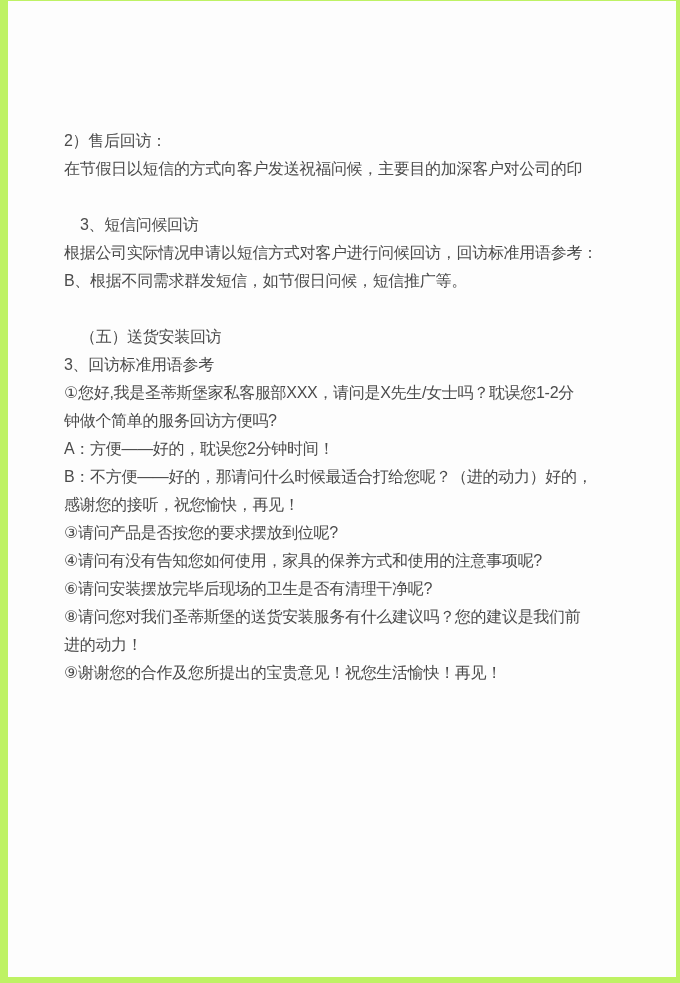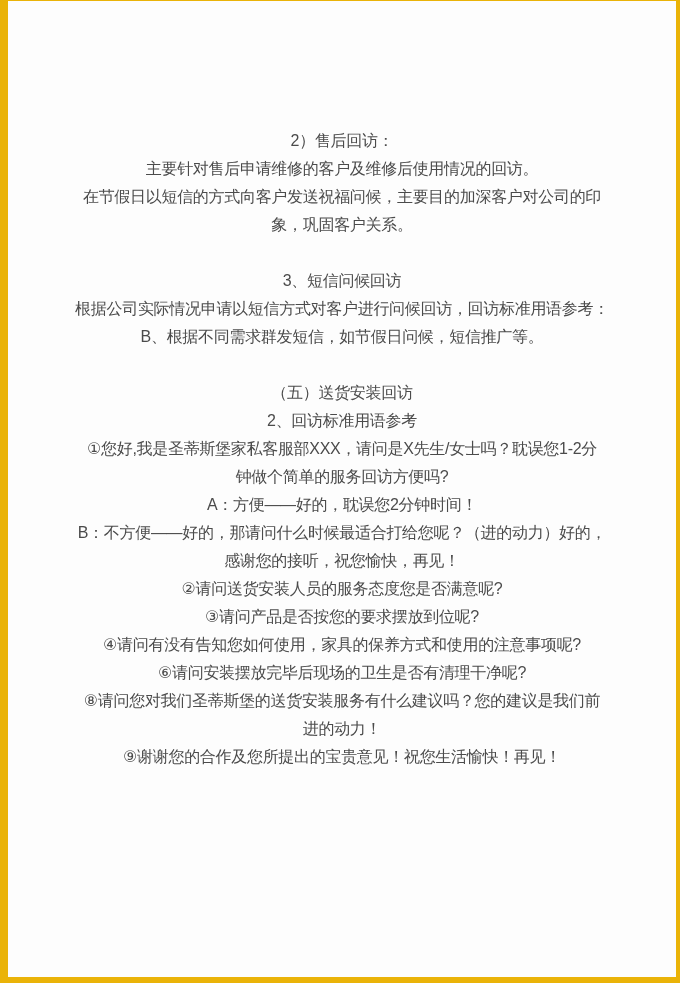--- a/index.html
+++ b/index.html
@@ -44,7 +44,7 @@
 </head>
 <body>
 
-<div class="viewport" style="background: #eab308; text-align: center;">
+<div class="viewport" style="background: #bef264;">
   <div class="paper" style="background: rgb(253, 253, 253);">
     <div class="doc-content" style="color: rgb(75, 75, 75);">
         <div class="doc-line">2）售后回访：</div>

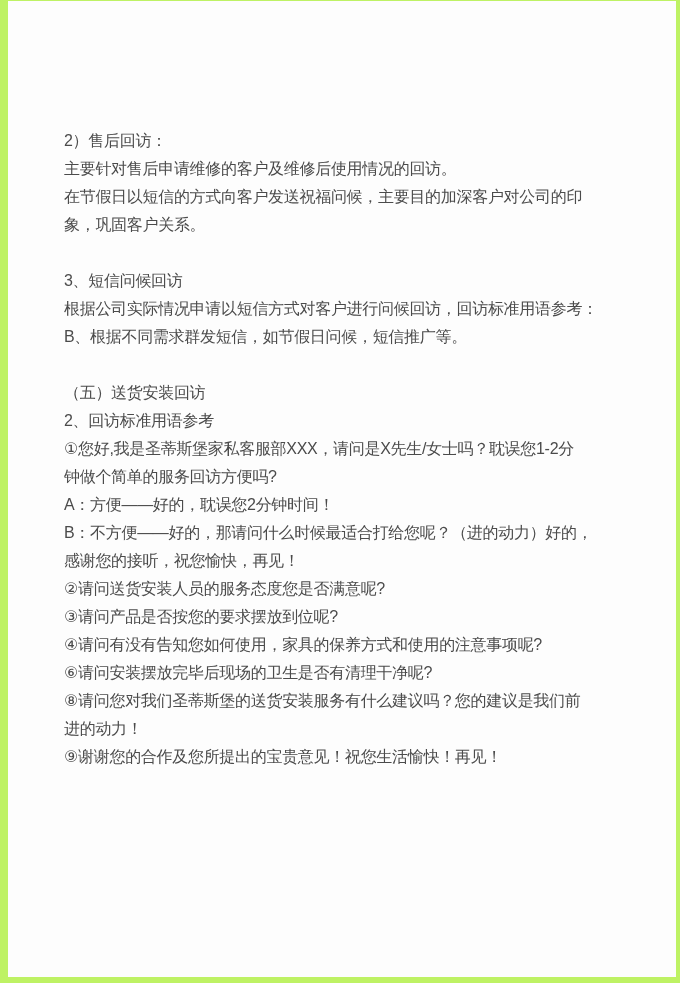--- a/index.html
+++ b/index.html
@@ -48,7 +48,6 @@
   <div class="paper" style="background: rgb(253, 253, 253);">
     <div class="doc-content" style="color: rgb(75, 75, 75);">
         <div class="doc-line">2）售后回访：</div>
-        <div class="doc-line">主要针对售后申请维修的客户及维修后使用情况的回访。</div>
         <div class="doc-line">在节假日以短信的方式向客户发送祝福问候，主要目的加深客户对公司的印</div>
         <div class="doc-line">象，巩固客户关系。</div>
         <div class="doc-line gap">3、短信问候回访</div>

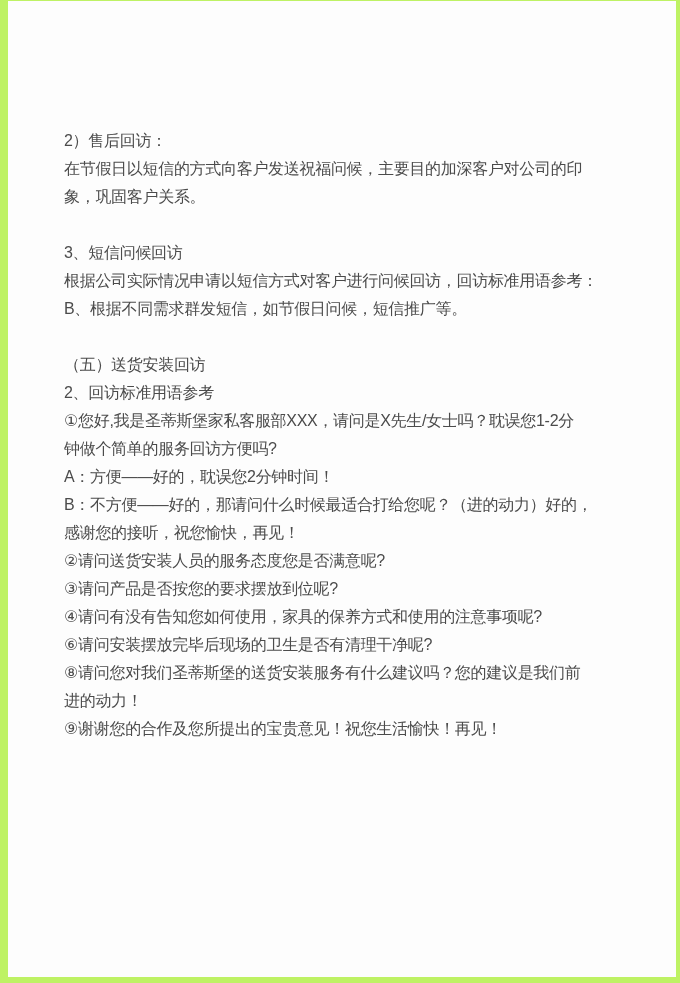--- a/index.html
+++ b/index.html
@@ -49,7 +49,6 @@
     <div class="doc-content" style="color: rgb(75, 75, 75);">
         <div class="doc-line">2）售后回访：</div>
         <div class="doc-line">在节假日以短信的方式向客户发送祝福问候，主要目的加深客户对公司的印</div>
-        <div class="doc-line">象，巩固客户关系。</div>
         <div class="doc-line gap">3、短信问候回访</div>
         <div class="doc-line">根据公司实际情况申请以短信方式对客户进行问候回访，回访标准用语参考：</div>
         <div class="doc-line">B、根据不同需求群发短信，如节假日问候，短信推广等。</div>

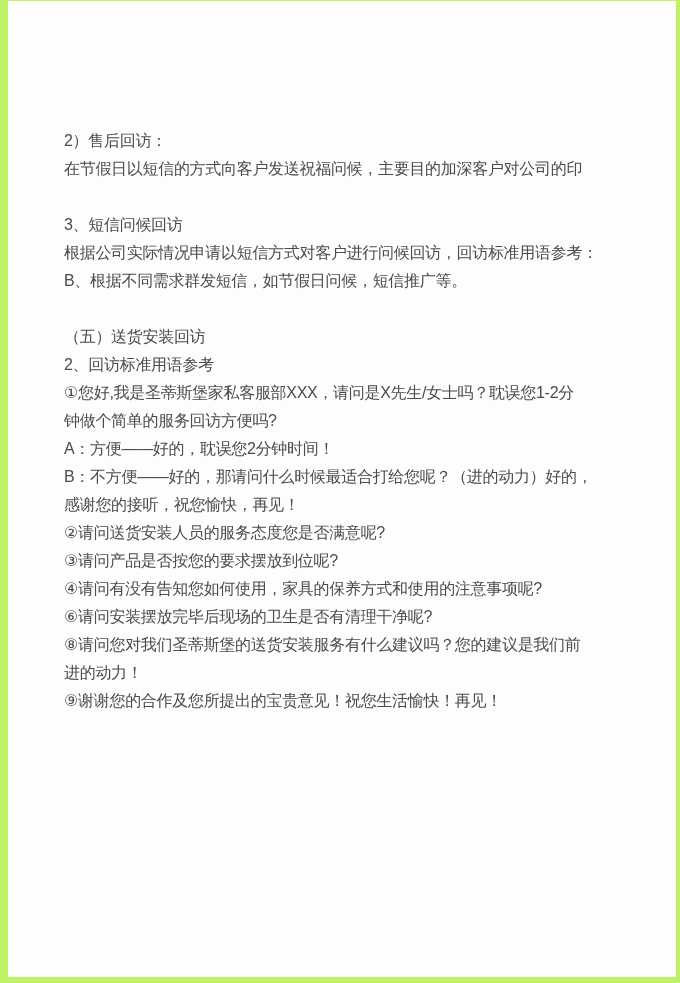--- a/index.html
+++ b/index.html
@@ -39,6 +39,7 @@
   }
   .doc-line.gap {
     margin-top: 28px;
+    margin-left: 16px;
   }
 </style>
 </head>

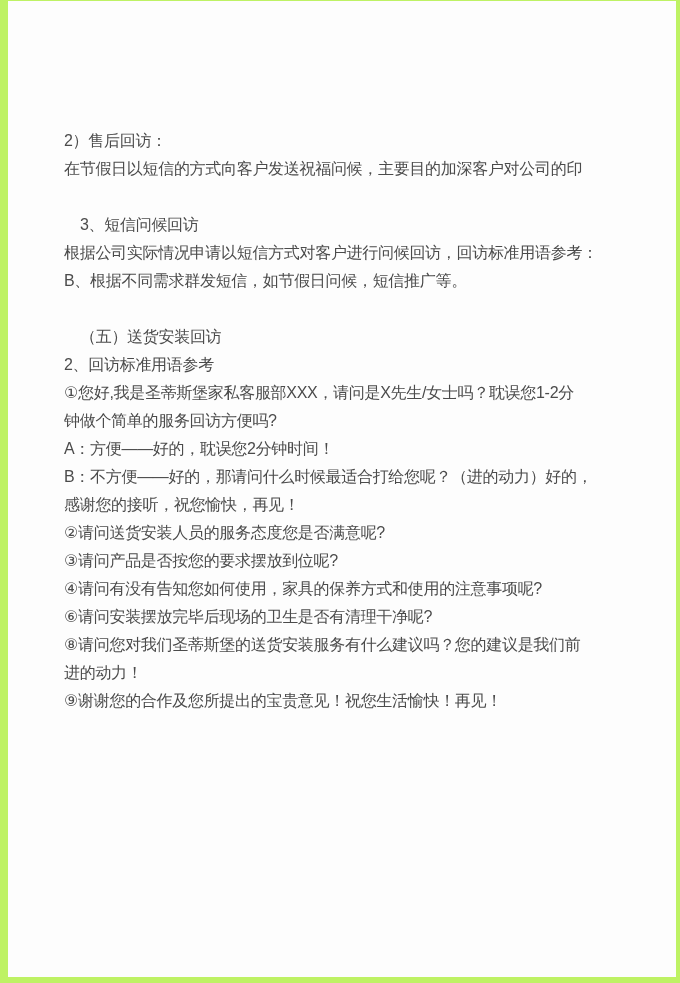--- a/index.html
+++ b/index.html
@@ -54,7 +54,7 @@
         <div class="doc-line">根据公司实际情况申请以短信方式对客户进行问候回访，回访标准用语参考：</div>
         <div class="doc-line">B、根据不同需求群发短信，如节假日问候，短信推广等。</div>
         <div class="doc-line gap">（五）送货安装回访</div>
-        <div class="doc-line">2、回访标准用语参考</div>
+        <div class="doc-line">3、回访标准用语参考</div>
         <div class="doc-line">①您好,我是圣蒂斯堡家私客服部XXX，请问是X先生/女士吗？耽误您1-2分</div>
         <div class="doc-line">钟做个简单的服务回访方便吗?</div>
         <div class="doc-line">A：方便——好的，耽误您2分钟时间！</div>

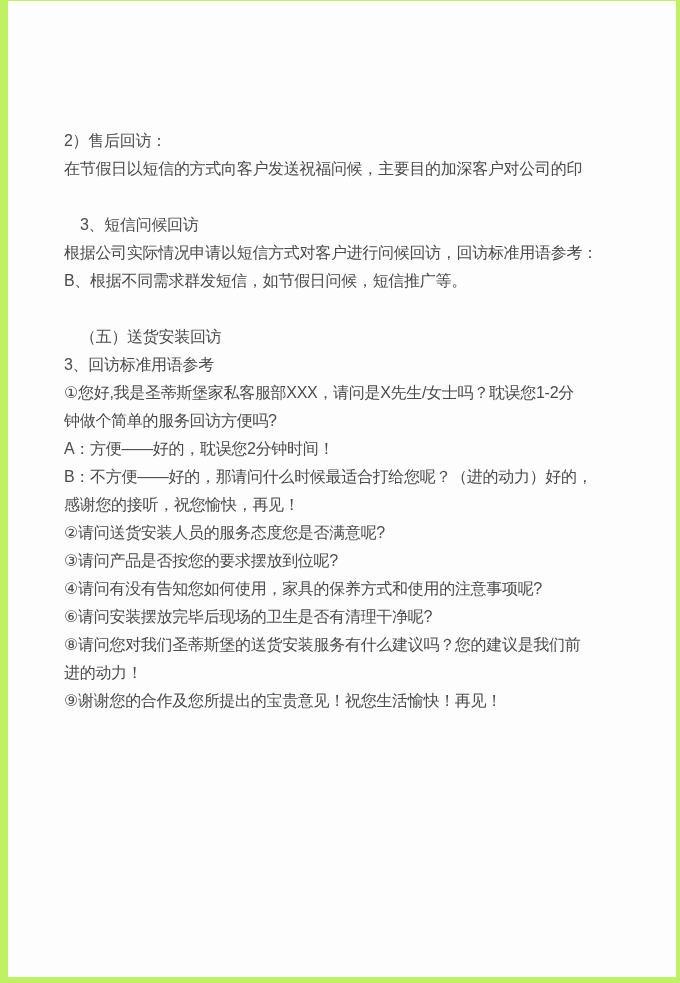--- a/index.html
+++ b/index.html
@@ -60,7 +60,6 @@
         <div class="doc-line">A：方便——好的，耽误您2分钟时间！</div>
         <div class="doc-line">B：不方便——好的，那请问什么时候最适合打给您呢？（进的动力）好的，</div>
         <div class="doc-line">感谢您的接听，祝您愉快，再见！</div>
-        <div class="doc-line">②请问送货安装人员的服务态度您是否满意呢?</div>
         <div class="doc-line">③请问产品是否按您的要求摆放到位呢?</div>
         <div class="doc-line">④请问有没有告知您如何使用，家具的保养方式和使用的注意事项呢?</div>
         <div class="doc-line">⑥请问安装摆放完毕后现场的卫生是否有清理干净呢?</div>

